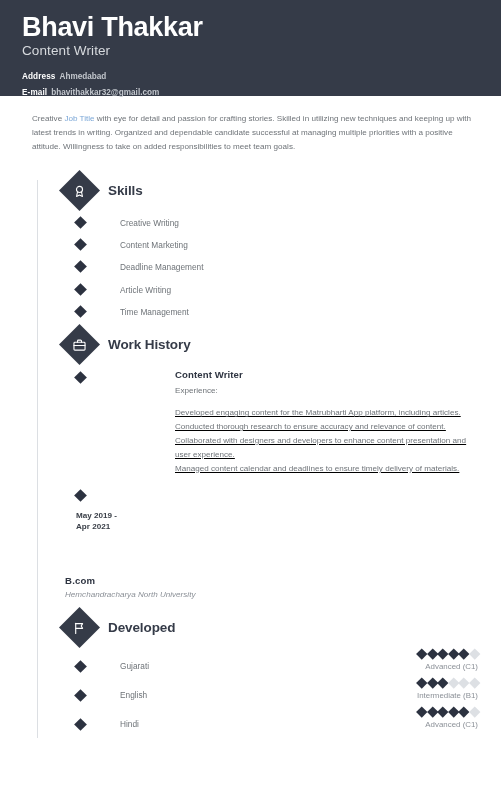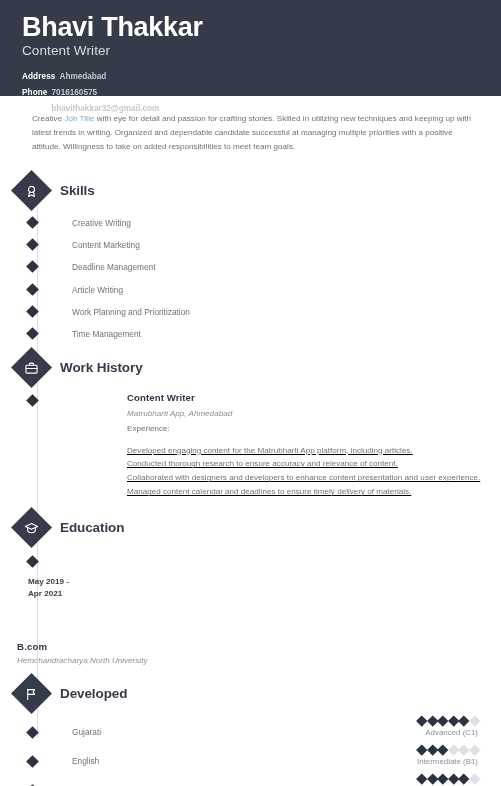--- a/index.html
+++ b/index.html
@@ -242,9 +242,6 @@
     <div class="contact-list">
       <div class="contact-row">
         <span class="contact-label">Address</span><span class="contact-value">Ahmedabad</span>
-      </div>
-      <div class="contact-row">
-        <span class="contact-label">Phone</span><span class="contact-value">7016160575</span>
       </div>
       <div class="contact-row">
         <span class="contact-label">E-mail</span><span class="contact-value">bhavithakkar32@gmail.com</span>

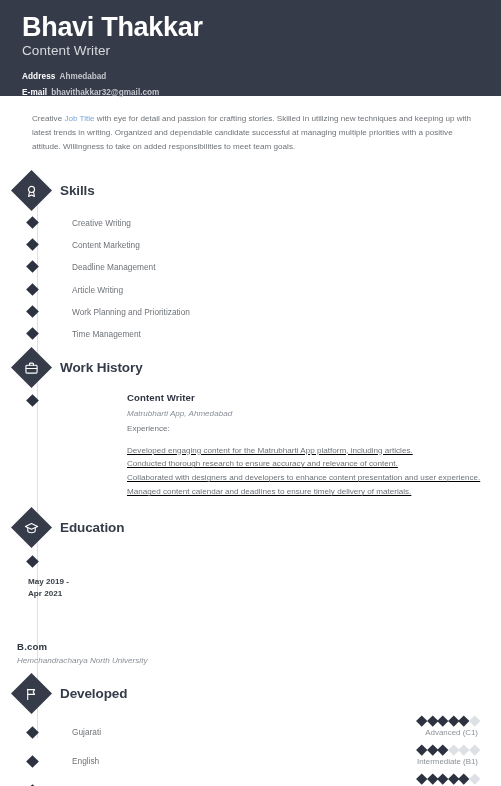--- a/index.html
+++ b/index.html
@@ -81,7 +81,7 @@
   }
 
   
-  .section { position: relative; z-index: 1; }
+  .section { position: relative; z-index: 1; padding-left: 48px; }
 
   .section-head {
     display: flex;

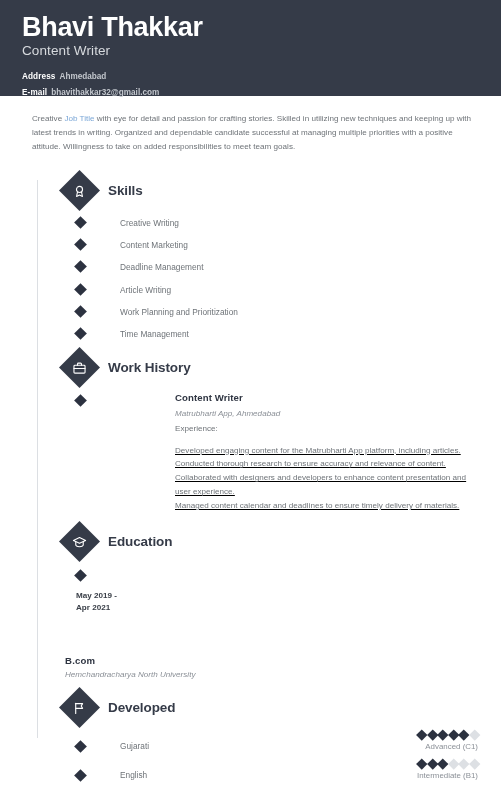--- a/index.html
+++ b/index.html
@@ -282,10 +282,6 @@
       <div class="bullet-row skill-row">
         <div class="bullet-diamond"></div>
         <div class="skill-label">Article Writing</div>
-      </div>
-      <div class="bullet-row skill-row">
-        <div class="bullet-diamond"></div>
-        <div class="skill-label">Work Planning and Prioritization</div>
       </div>
       <div class="bullet-row skill-row">
         <div class="bullet-diamond"></div>

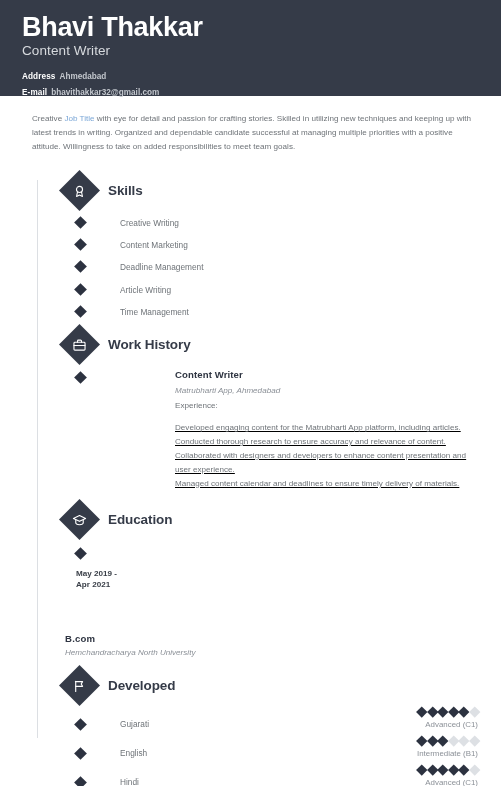--- a/index.html
+++ b/index.html
@@ -305,7 +305,6 @@
         <div class="bullet-diamond"></div>
         <div class="job-body">
           <div class="job-title">Content Writer</div>
-          <div class="job-company">Matrubharti App, Ahmedabad</div>
           <div class="job-exp-label">Experience:</div>
           <div class="job-duties">
             <div class="duty">Developed engaging content for the Matrubharti App platform, including articles.</div>

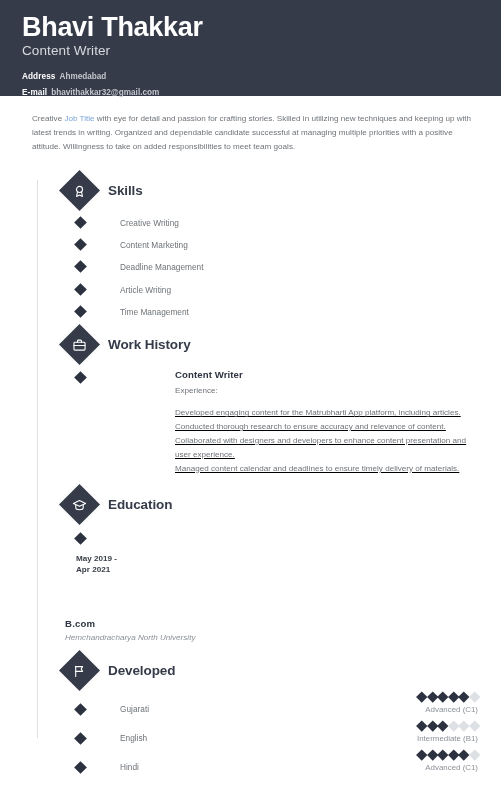--- a/index.html
+++ b/index.html
@@ -317,15 +317,6 @@
     </div>
 
     <div class="section">
-      <div class="section-head">
-        <div class="diamond-badge">
-          <svg width="14" height="14" viewBox="0 0 24 24" fill="none" stroke="#ffffff" stroke-width="1.9" stroke-linecap="round" stroke-linejoin="round">
-            <path d="M12 4 L22.5 9 L12 14 L1.5 9 Z"></path>
-            <path d="M5.6 11.1v5.3c0 1.8 3 3.3 6.4 3.3s6.4-1.5 6.4-3.3v-5.3"></path>
-          </svg>
-        </div>
-        <div class="section-title">Education</div>
-      </div>
 
       <div class="bullet-row edu-row">
         <div class="bullet-diamond"></div>

